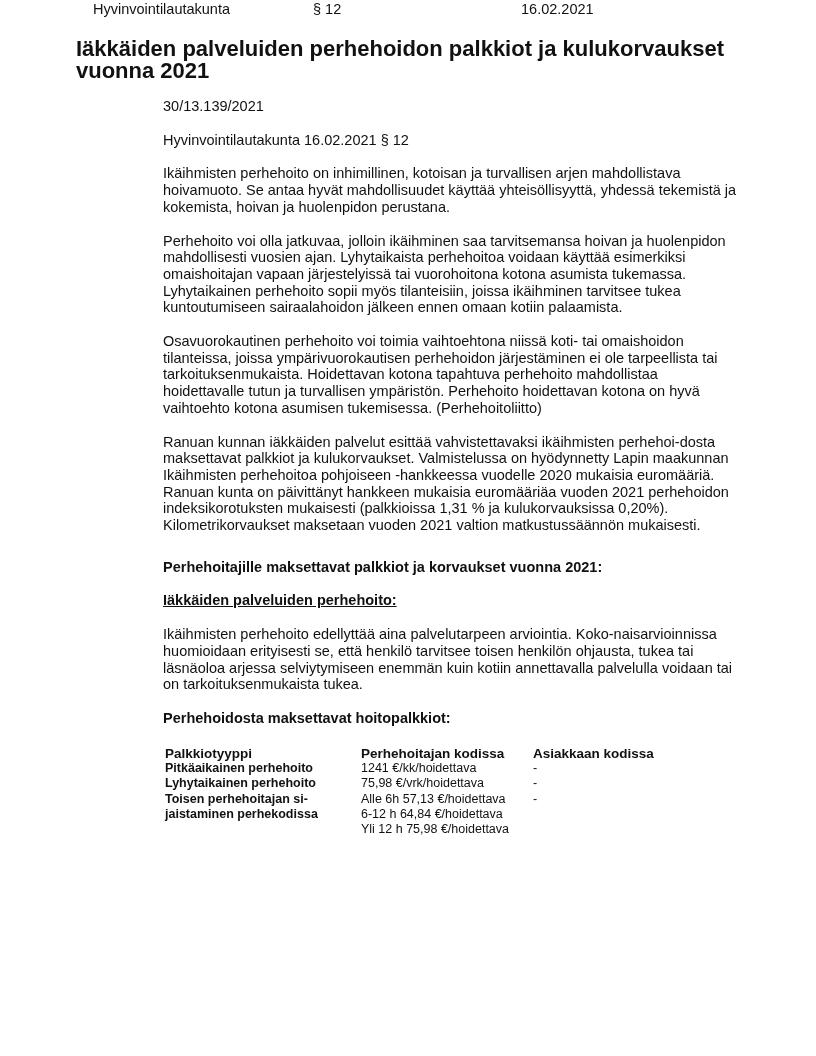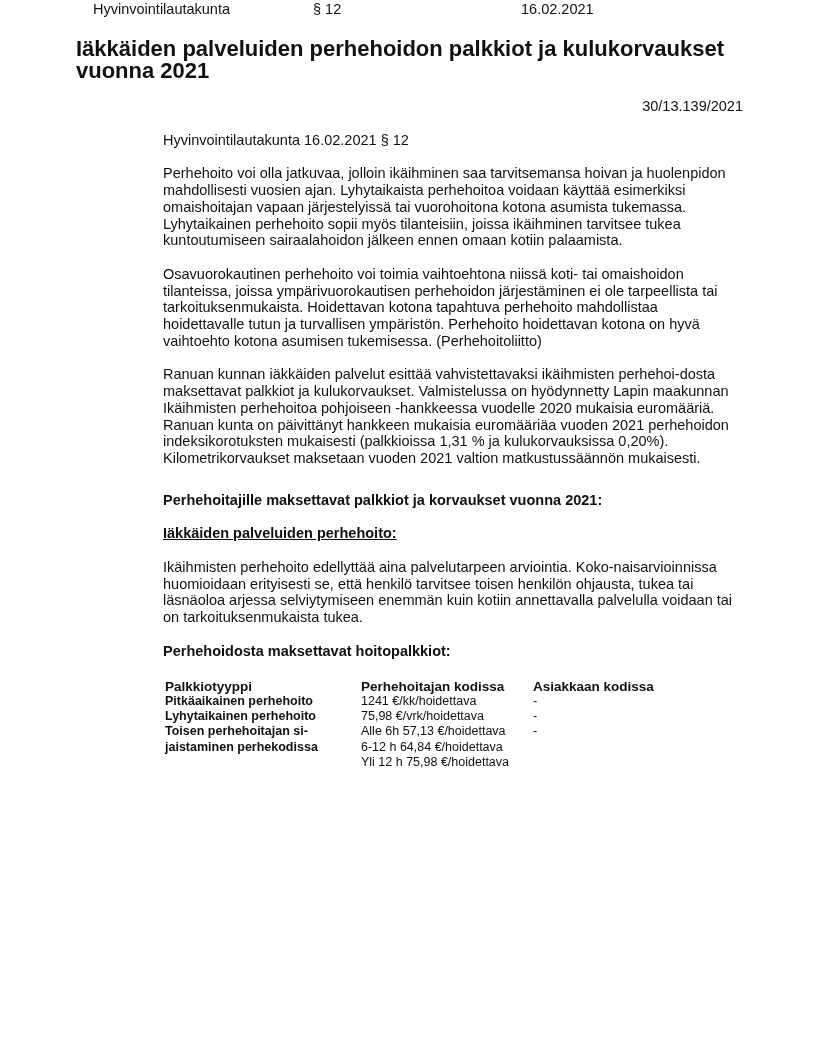--- a/index.html
+++ b/index.html
@@ -51,7 +51,7 @@
     .content p {
       margin: 0;
     }
-    .diary { margin-bottom: 17px !important; text-align: right; }
+    .diary { margin-bottom: 17px !important; }
     .meeting { margin-bottom: 17px !important; }
     .para { margin-bottom: 17px !important; }
     .para-last { margin-bottom: 25px !important; }

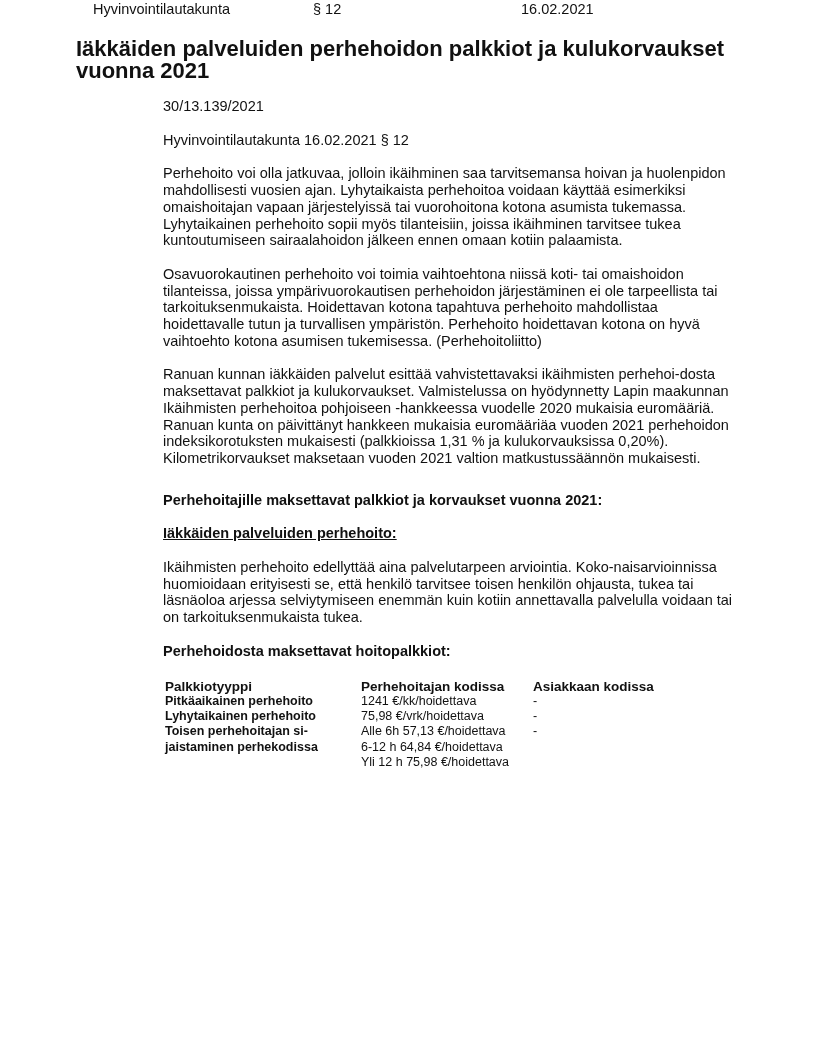--- a/index.html
+++ b/index.html
@@ -107,6 +107,7 @@
   <p class="diary">30/13.139/2021</p>
   <p class="meeting">Hyvinvointilautakunta 16.02.2021 § 12</p>
 
+  <p class="para">Ikäihmisten perhehoito on inhimillinen, kotoisan ja turvallisen arjen mahdollistava hoivamuoto. Se antaa hyvät mahdollisuudet käyttää yhteisöllisyyttä, yhdessä tekemistä ja kokemista, hoivan ja huolenpidon perustana.</p>
   <p class="para">Perhehoito voi olla jatkuvaa, jolloin ikäihminen saa tarvitsemansa hoivan ja huolenpidon mahdollisesti vuosien ajan.  Lyhytaikaista perhehoitoa voidaan käyttää esimerkiksi omaishoitajan vapaan järjestelyissä tai vuorohoitona kotona asumista tukemassa. Lyhytaikainen perhehoito sopii myös tilanteisiin, joissa ikäihminen tarvitsee tukea kuntoutumiseen  sairaalahoidon jälkeen ennen omaan kotiin palaamista.</p>
   <p class="para">Osavuorokautinen perhehoito voi toimia vaihtoehtona niissä koti- tai omaishoidon tilanteissa, joissa ympärivuorokautisen perhehoidon järjestäminen ei ole tarpeellista tai tarkoituksenmukaista. Hoidettavan kotona tapahtuva perhehoito mahdollistaa hoidettavalle tutun ja turvallisen ympäristön. Perhehoito hoidettavan kotona on hyvä vaihtoehto kotona asumisen tukemisessa. (Perhehoitoliitto)</p>
   <p class="para-last">Ranuan kunnan iäkkäiden palvelut esittää vahvistettavaksi ikäihmisten perhehoi-dosta maksettavat palkkiot ja kulukorvaukset. Valmistelussa on hyödynnetty Lapin maakunnan Ikäihmisten perhehoitoa pohjoiseen -hankkeessa vuodelle 2020 mukaisia euromääriä. Ranuan kunta on päivittänyt hankkeen mukaisia euromääriäa vuoden 2021 perhehoidon indeksikorotuksten mukaisesti (palkkioissa 1,31 % ja kulukorvauksissa 0,20%). Kilometrikorvaukset maksetaan vuoden 2021 valtion matkustussäännön mukaisesti.</p>

